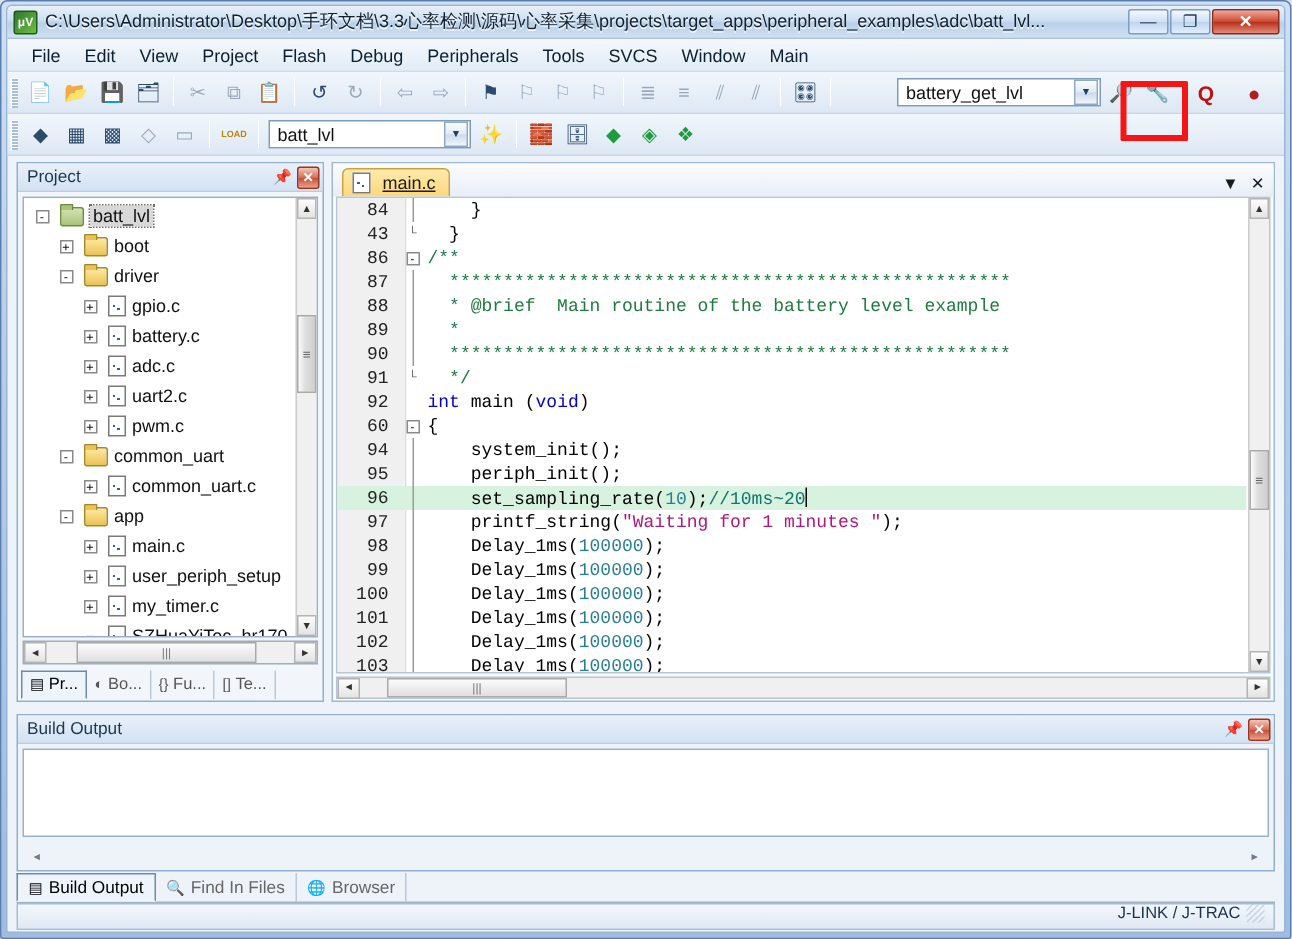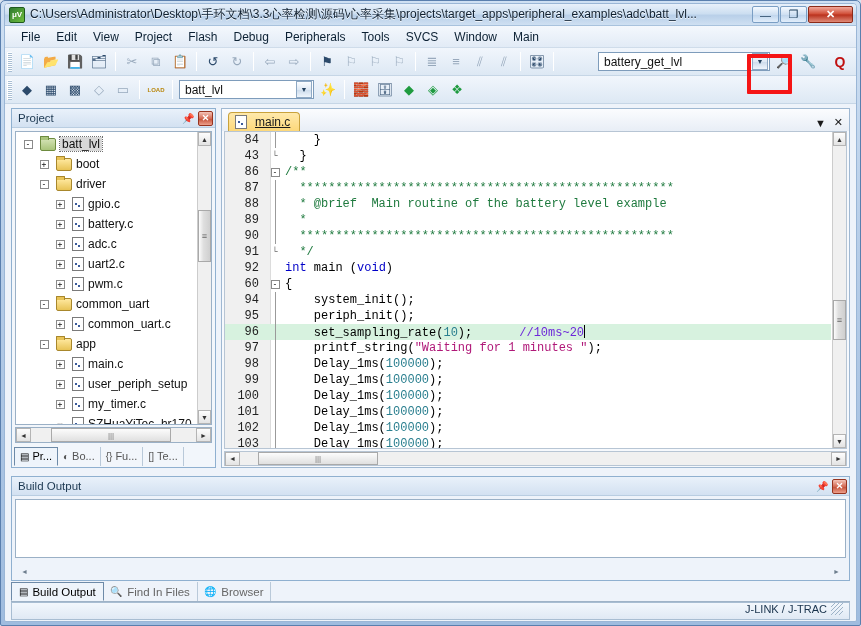--- a/index.html
+++ b/index.html
@@ -118,7 +118,7 @@
     font-size: 7px; color: #22405e;
   }
   #target-combo { width: 135px; }
-  #func-combo { width: 172px; margin-left: 40px; }
+  #func-combo { width: 136px; margin-left: 40px; }
 
   
   #debug-highlight {

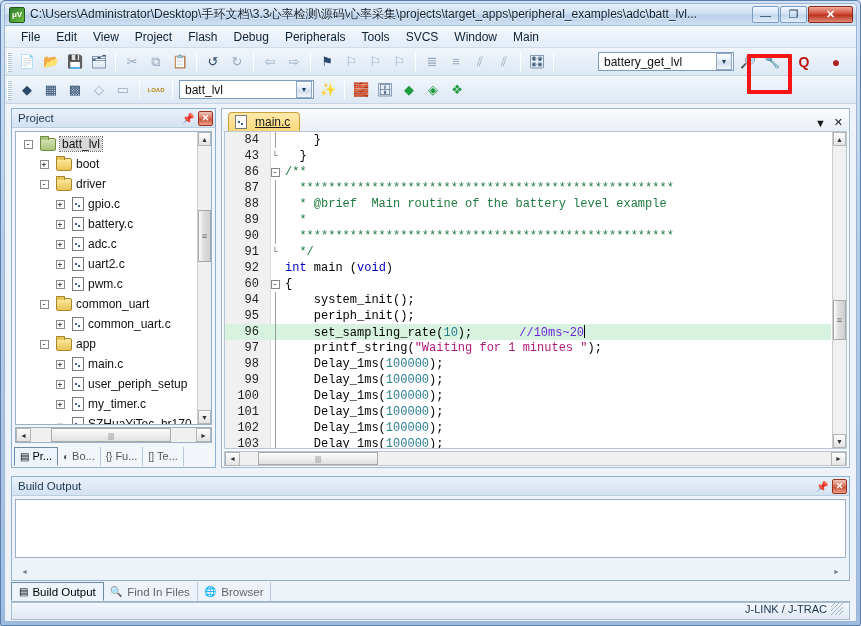--- a/index.html
+++ b/index.html
@@ -307,7 +307,7 @@
   .cm { color: #1f7a3f; }
   .st { color: #b01878; }
   .nu { color: #2a7f8f; }
-  .cmt2 { color: #6d28d9; margin-left: 47px; }
+  .cmt2 { color: #0f766e; }
   .caret {
     display: inline-block; width: 1px; height: 13px;
     background: #000; vertical-align: -2px;

